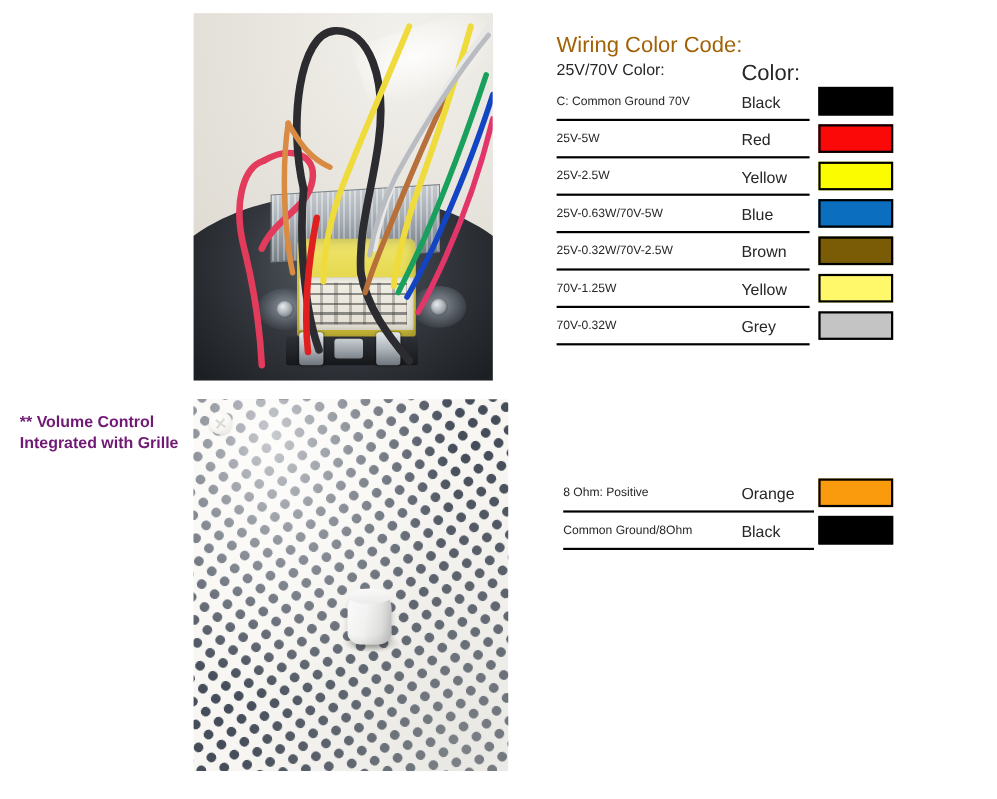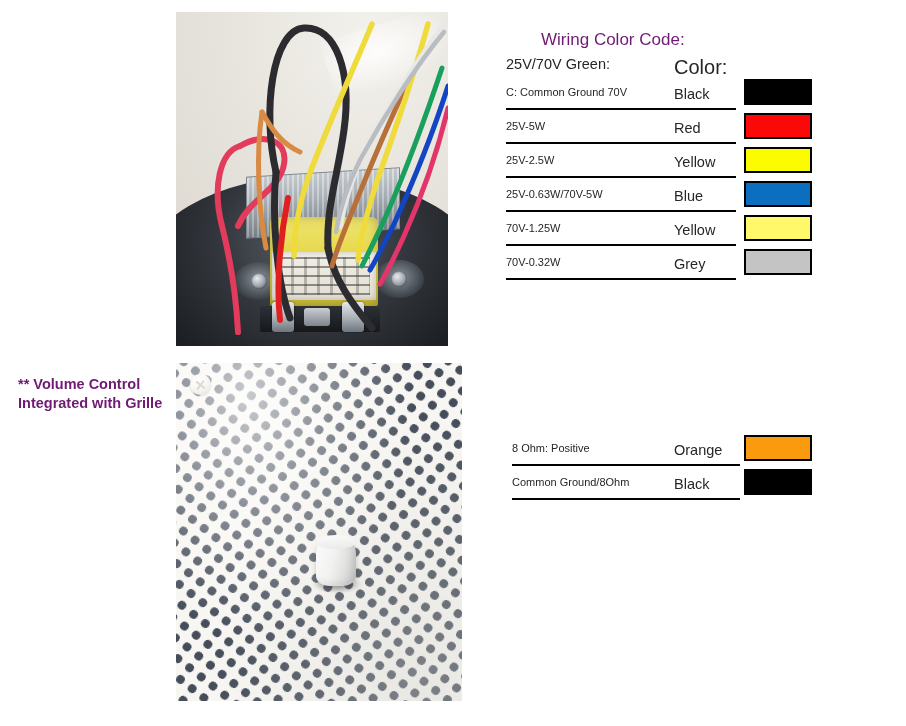--- a/index.html
+++ b/index.html
@@ -223,10 +223,9 @@
   
   .code-title {
     position: absolute;
-    font-size: 17px;
-    color: #701a75;
+    font-size: 20px;
+    color: #a16207;
     white-space: nowrap;
-    margin-left: 35px;
   }
   #wiring-title { left: 506px; top: 30px; }
 

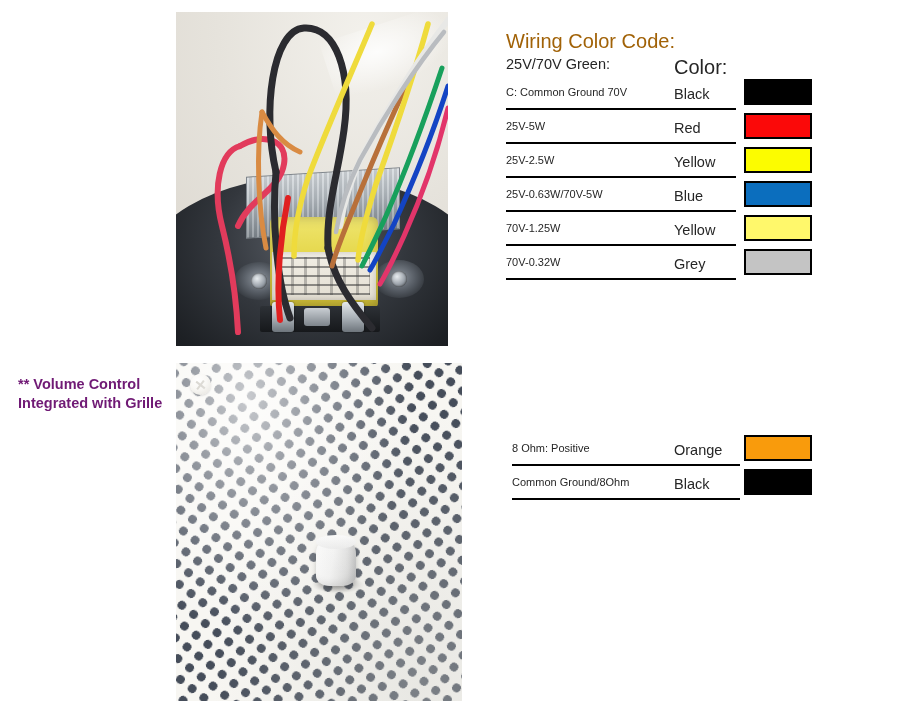--- a/index.html
+++ b/index.html
@@ -352,7 +352,7 @@
 <div class="code-title" id="wiring-title">Wiring Color Code:</div>
 
 <div id="taps-header">
-  <span class="hcell-a">25V/70V Green:</span>
+  <span class="hcell-a">25V/70V Color:</span>
   <span class="hcell-b">Color:</span>
 </div>
 

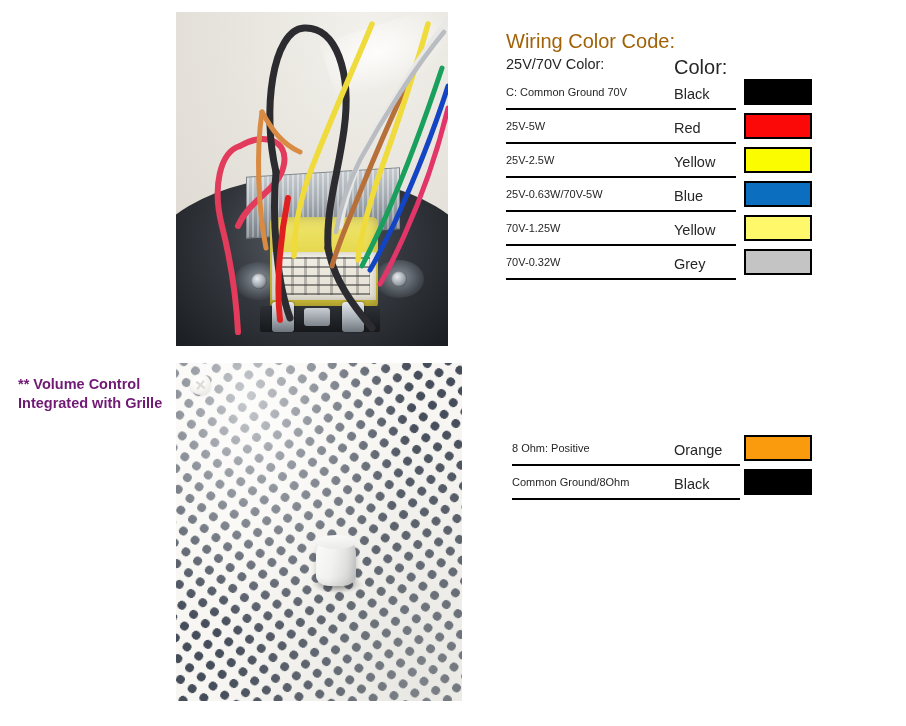--- a/index.html
+++ b/index.html
@@ -382,6 +382,12 @@
       <div class="swatch" style="background: rgb(11, 110, 190);"></div>
     </div>
     <div class="wire-row">
+      <span class="tap">25V-0.32W/70V-2.5W</span>
+      <span class="cname">Brown</span>
+      <div class="rule"></div>
+      <div class="swatch" style="background: rgb(122, 92, 6);"></div>
+    </div>
+    <div class="wire-row">
       <span class="tap">70V-1.25W</span>
       <span class="cname">Yellow</span>
       <div class="rule"></div>

